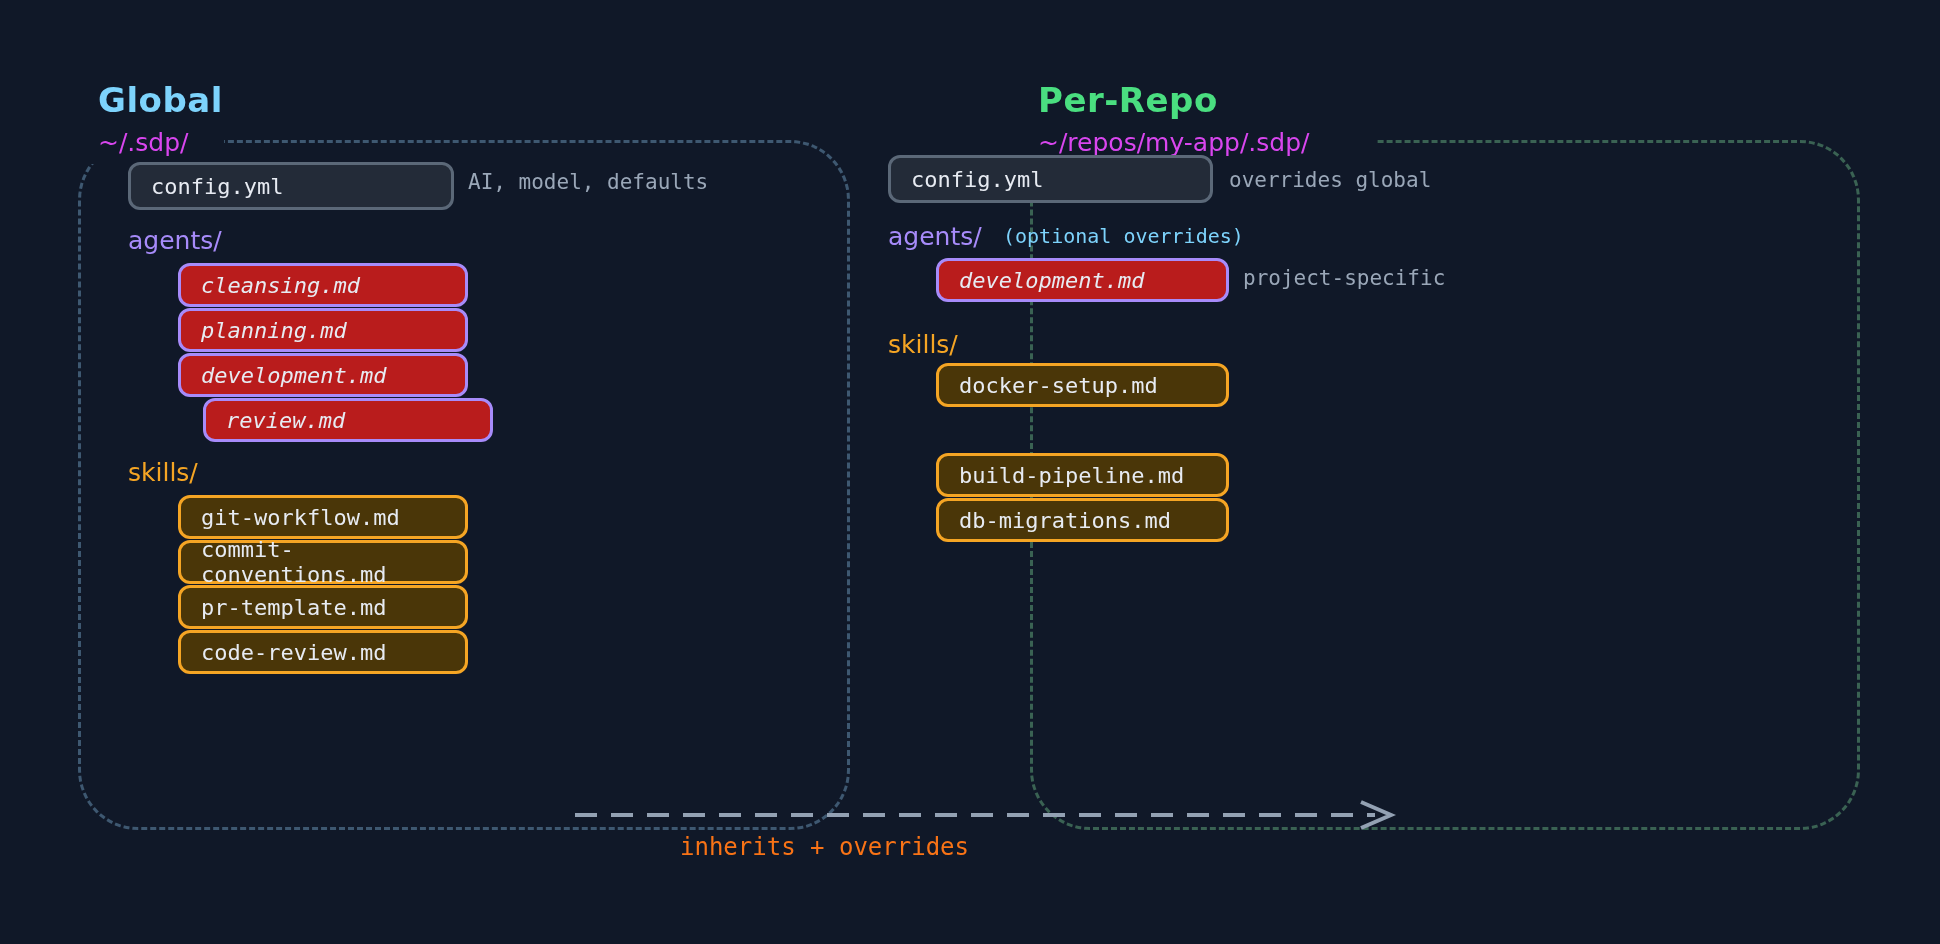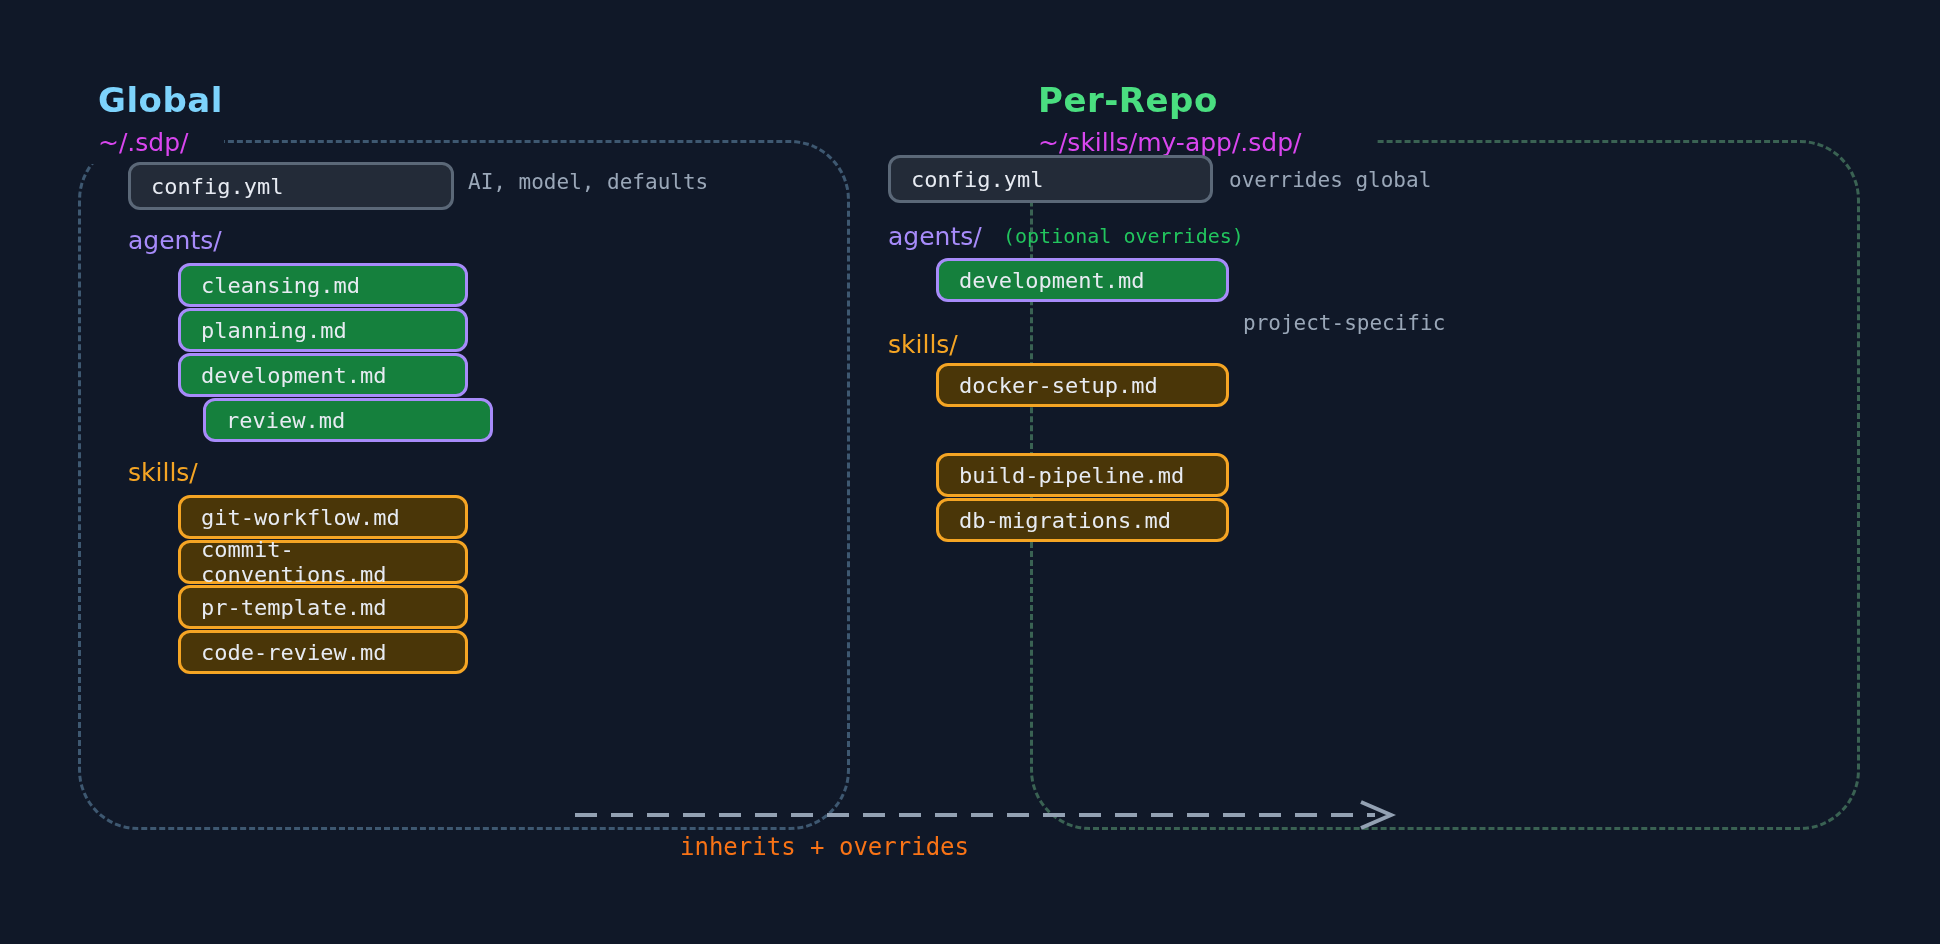--- a/index.html
+++ b/index.html
@@ -177,7 +177,7 @@
   <div class="header-mask mask-repo"></div>
 
   <div class="panel-title title-repo">Per-Repo</div>
-  <div class="panel-path path-repo">~/skills/my-app/.sdp/</div>
+  <div class="panel-path path-repo">~/repos/my-app/.sdp/</div>
 
   <div class="chip chip-config" style="left:888px; top:155px; width:325px;">config.yml</div>
   <div class="annot" style="left:1229px; top:168px;">overrides global</div>

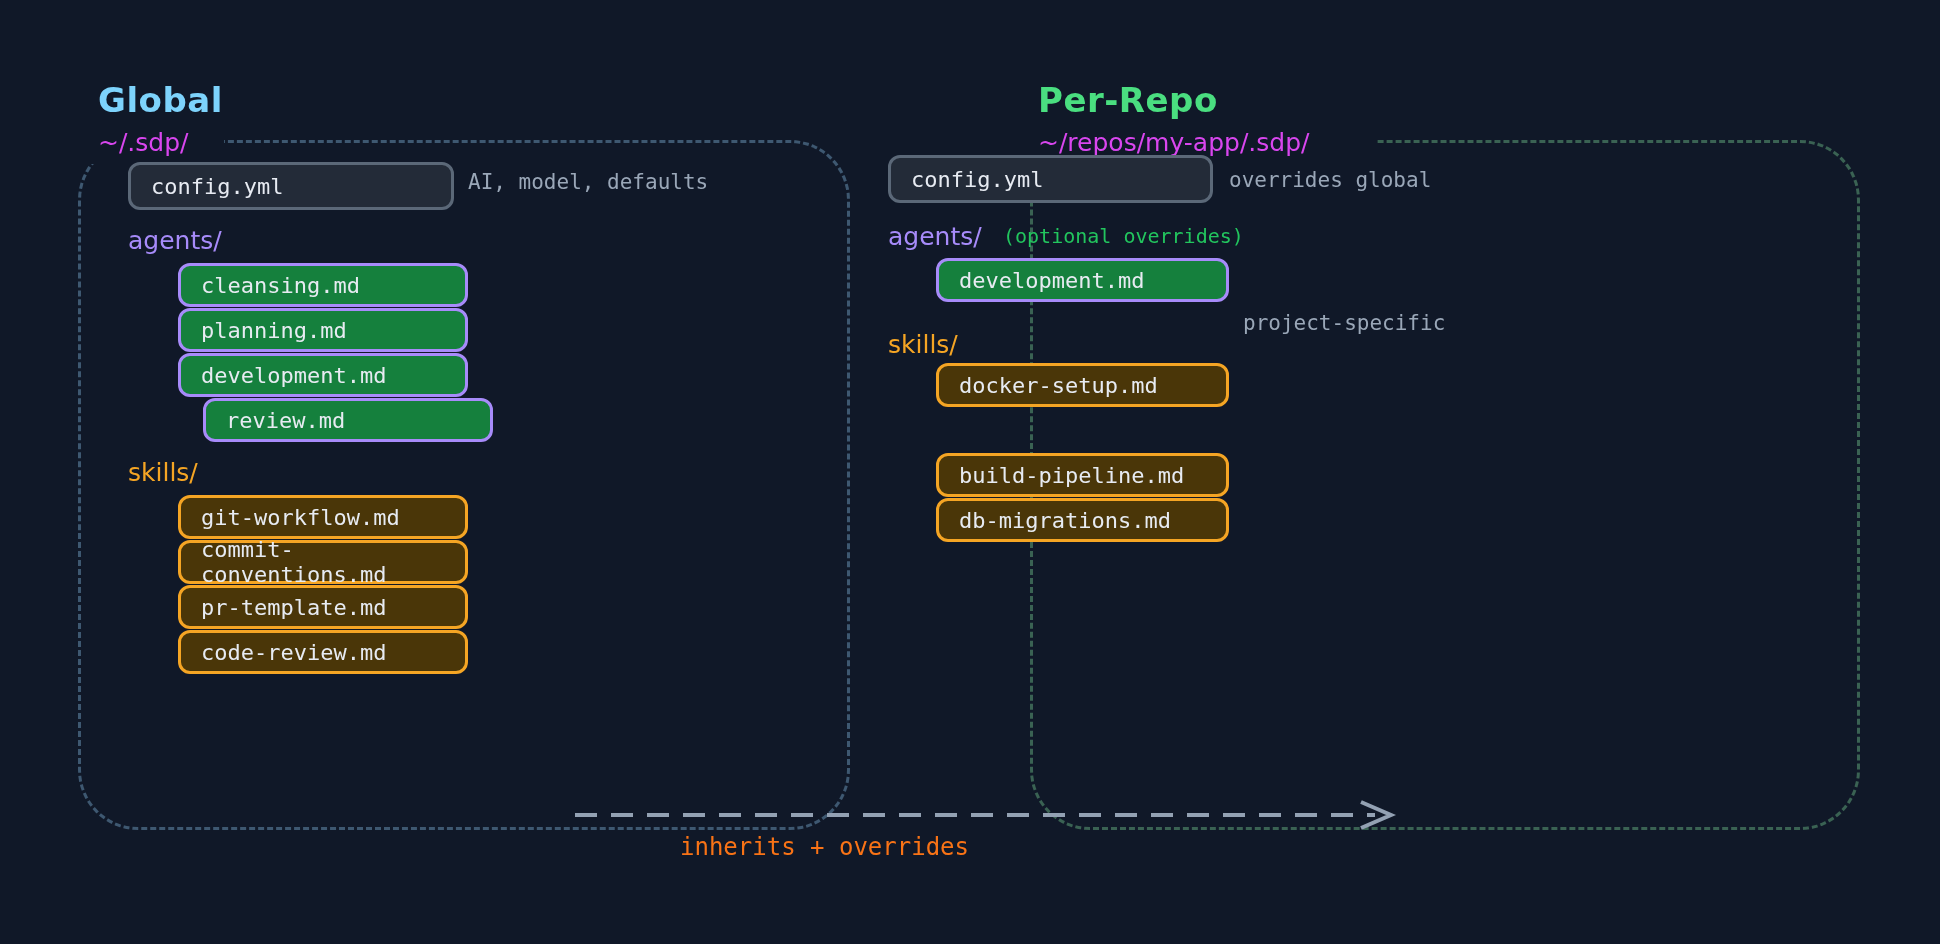--- a/index.html
+++ b/index.html
@@ -87,7 +87,7 @@
     position: absolute;
     font-family: "DejaVu Sans Mono", "Liberation Mono", monospace;
     font-size: 20px;
-    color: #22c55e;
+    color: #7dd3fc;
   }
 
   

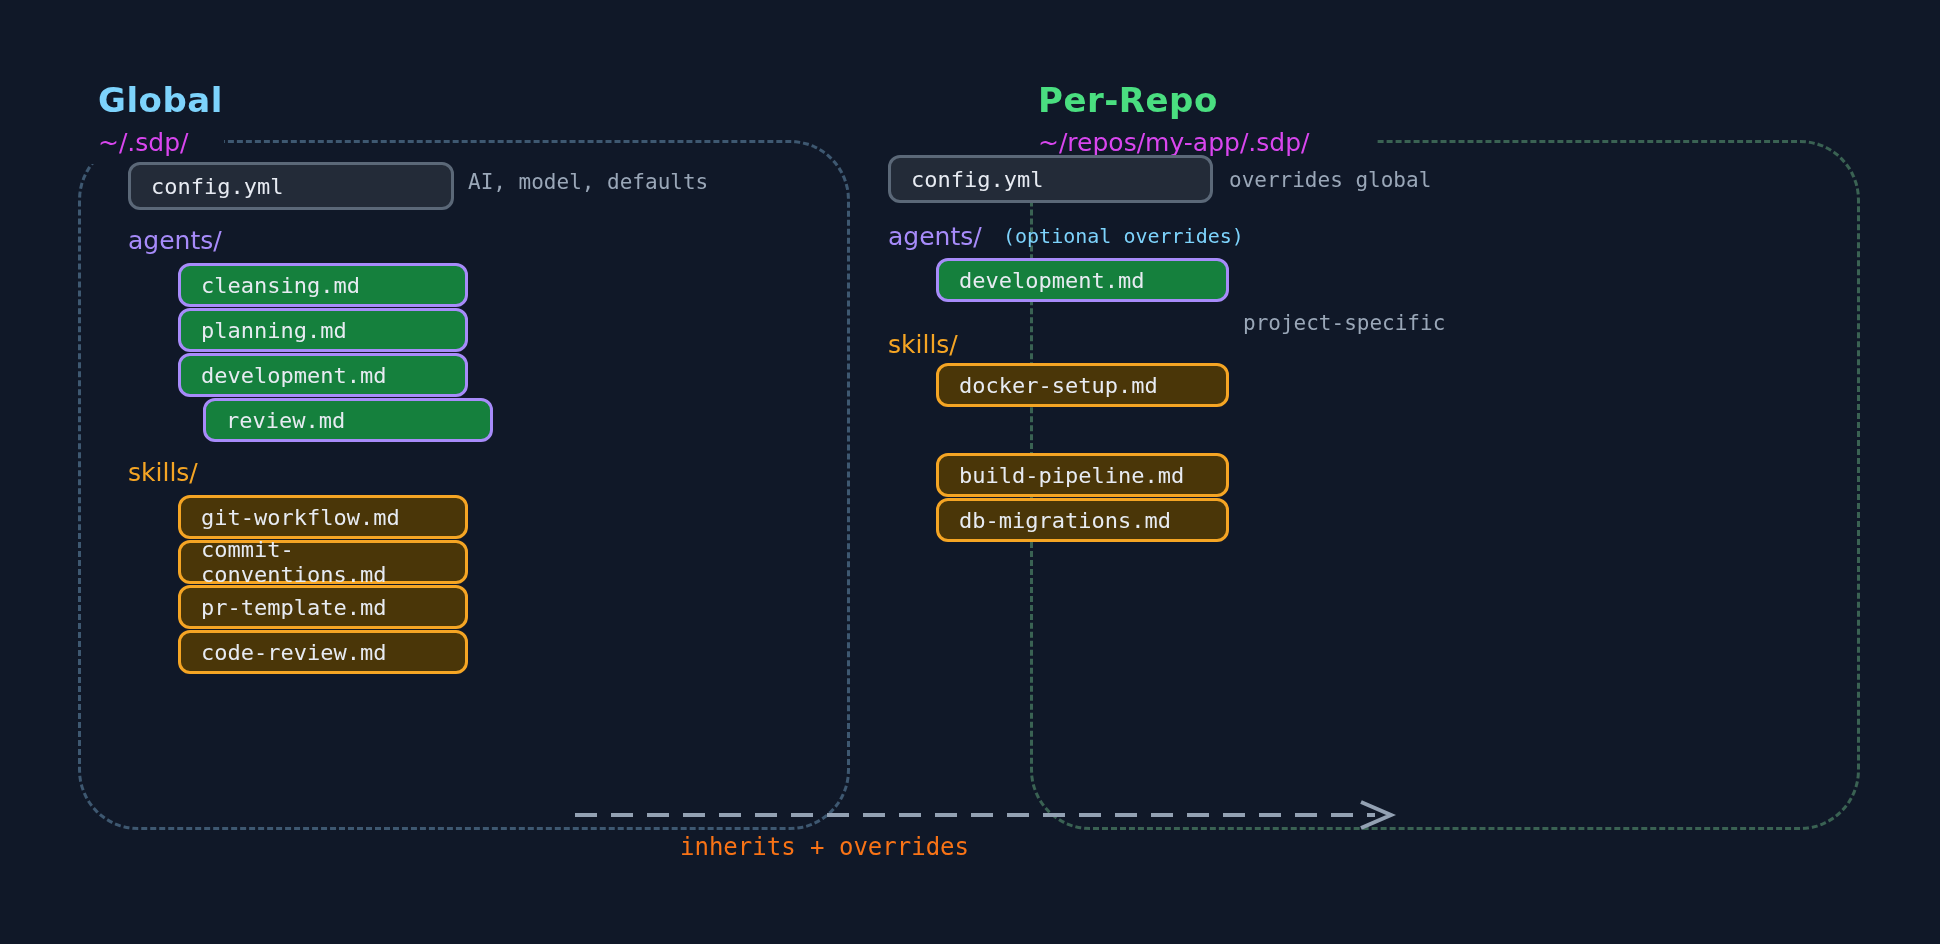--- a/index.html
+++ b/index.html
@@ -111,8 +111,9 @@
     height: 48px;
   }
   .chip-agent {
-    background: #15803d;
+    background: #b91c1c;
     border-color: #a78bfa;
+    font-style: italic;
   }
   .chip-skill {
     background: #4a3608;

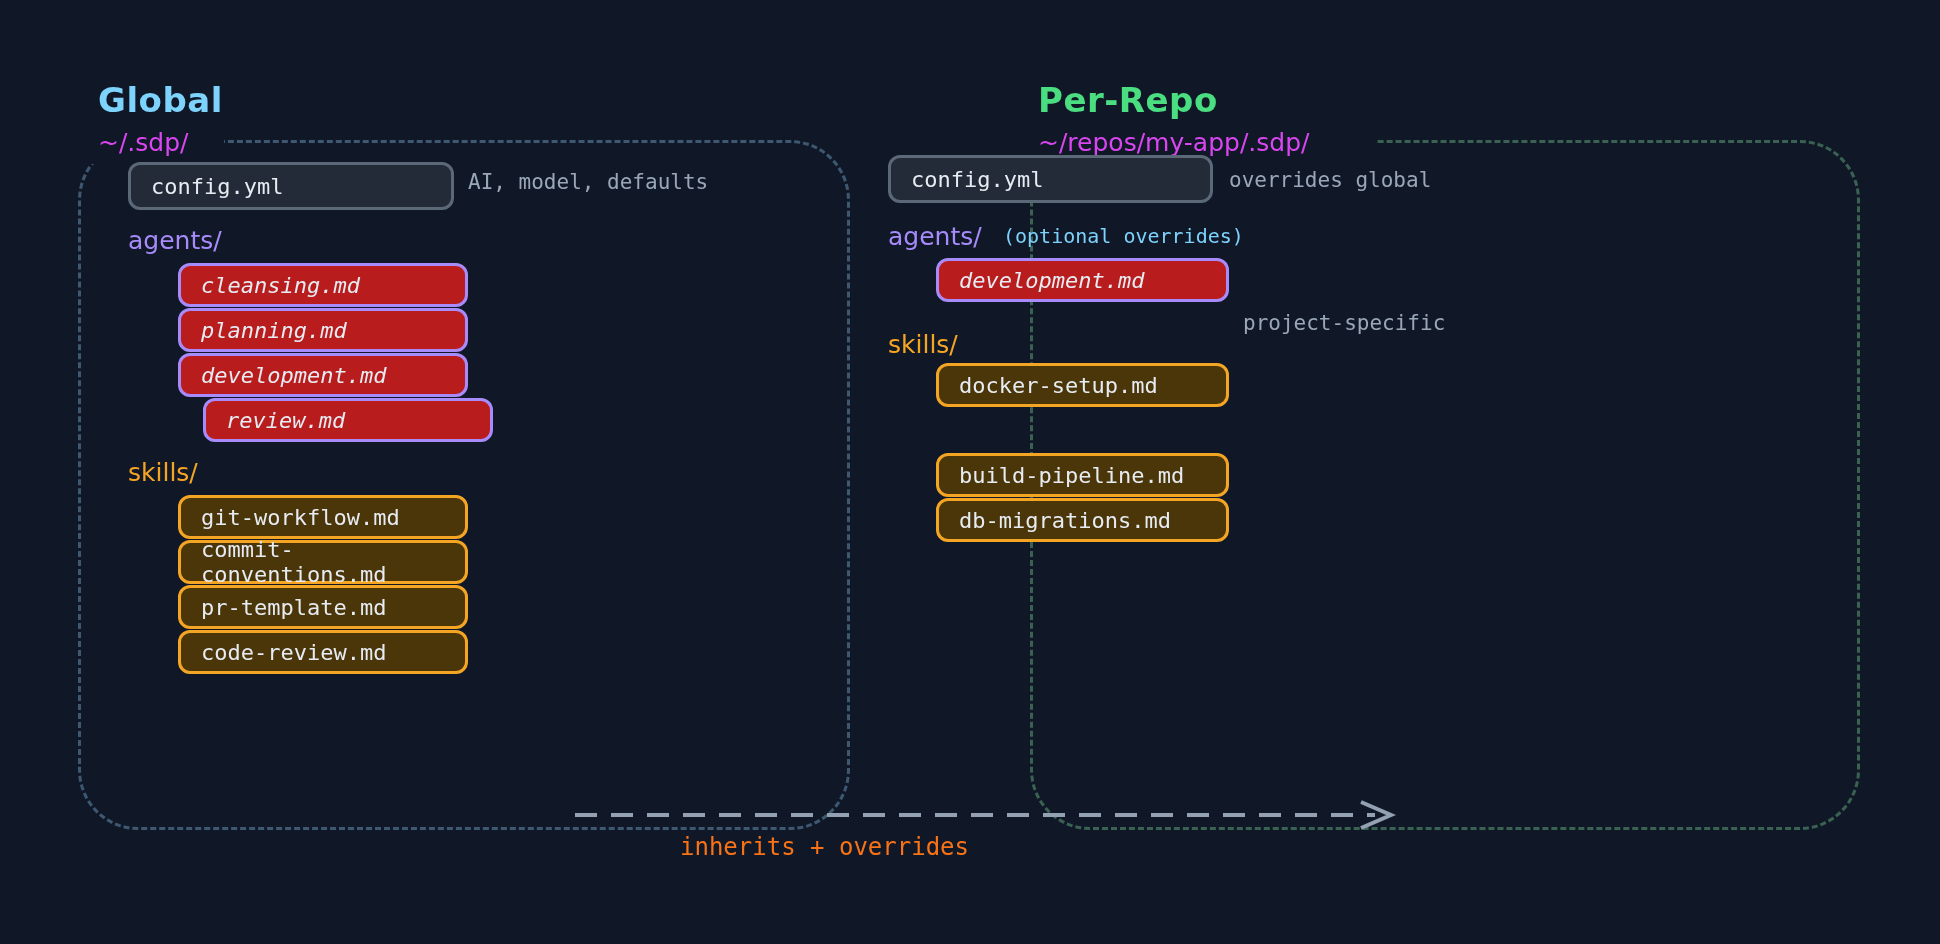--- a/index.html
+++ b/index.html
@@ -187,7 +187,7 @@
   <div class="section-note" style="left:1003px; top:224px;">(optional overrides)</div>
 
   <div class="chip chip-agent" style="left:936px; top:258px; width:293px;">development.md</div>
-  <div class="annot" style="left:1243px; top:266px;margin-top:45px;">project-specific</div>
+  <div class="annot" style="left:1243px; top:266px;">project-specific</div>
 
   <div class="section-label sec-skills" style="left:888px; top:330px;">skills/</div>
 

